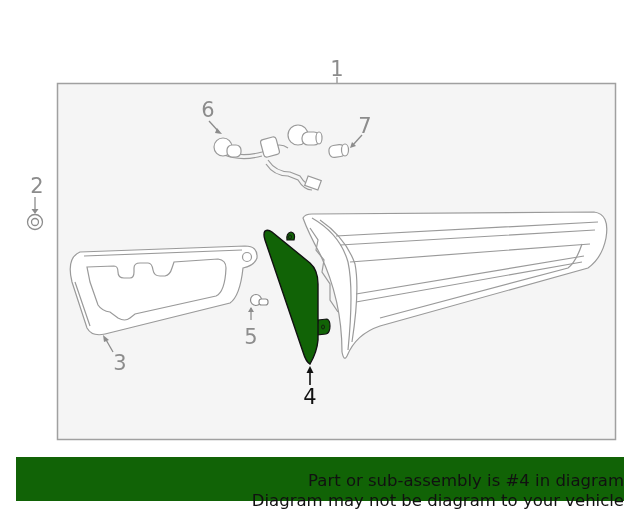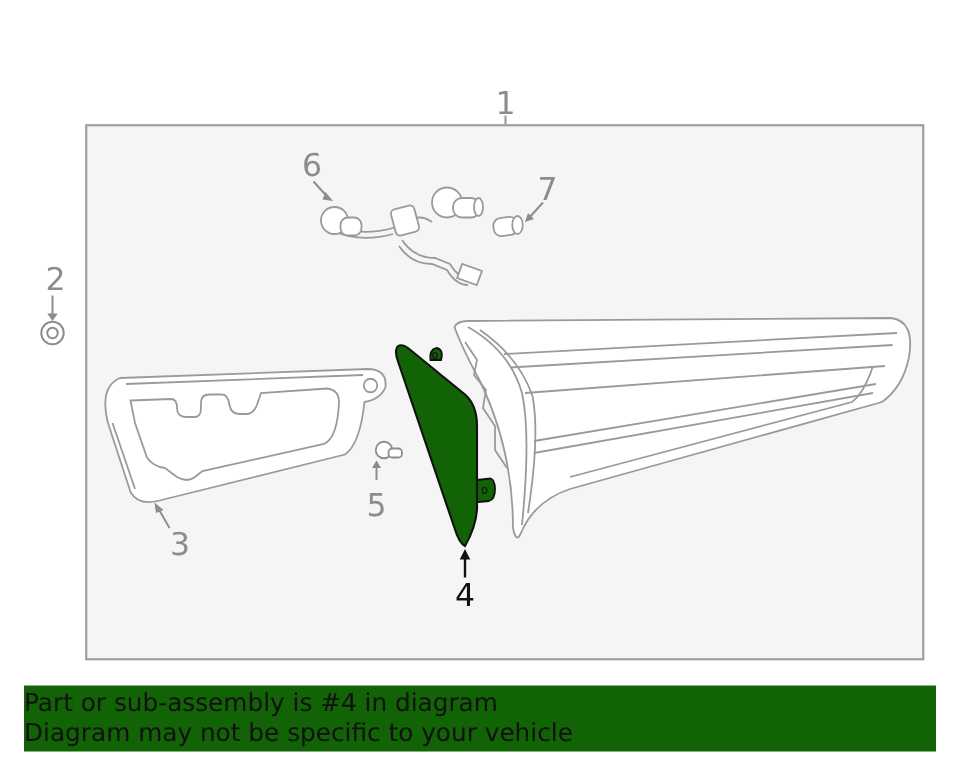--- a/index.html
+++ b/index.html
@@ -10,7 +10,7 @@
   .callout.hl { fill: #111111; }
   #banner { position: absolute; left: 16px; top: 457px; width: 608px; height: 44px; background: #116306;
             color: #111111; font-family: "DejaVu Sans", sans-serif; font-size: 16.5px; line-height: 20px;
-            text-align: left; padding-top: 2px; box-sizing: border-box; }
+            text-align: right; padding-top: 14px; box-sizing: border-box; }
   #banner div { white-space: nowrap; }
 </style>
 </head>

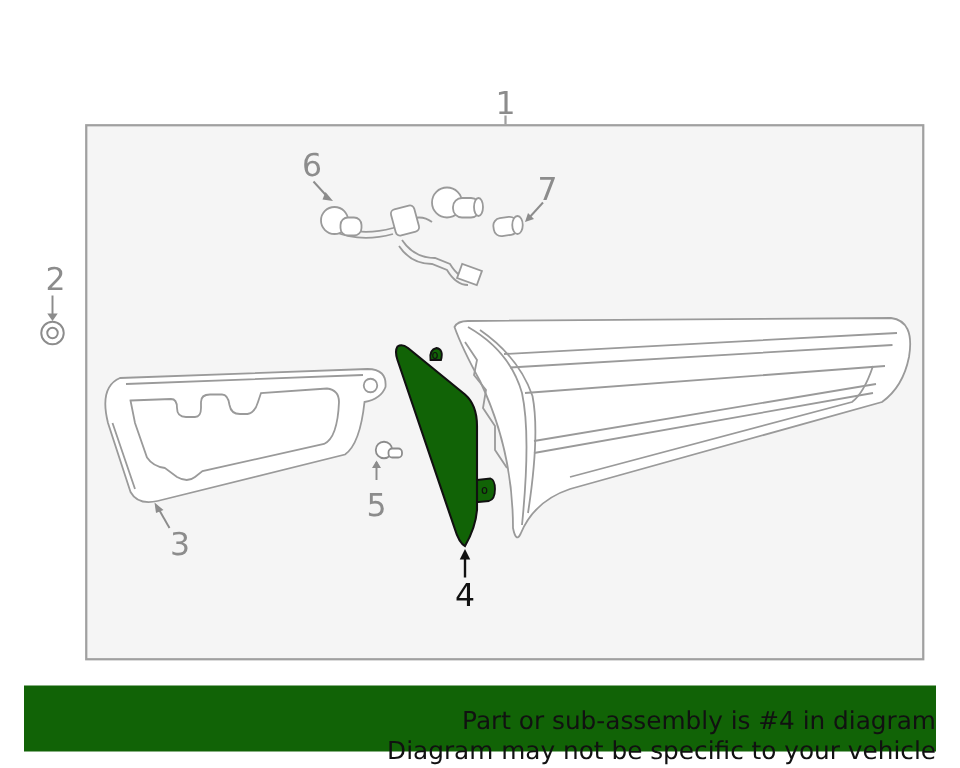--- a/index.html
+++ b/index.html
@@ -98,7 +98,7 @@
 
 <div id="banner">
   <div>Part or sub-assembly is #4 in diagram</div>
-  <div>Diagram may not be specific to your vehicle</div>
+  <div>Diagram may not be diagram to your vehicle</div>
 </div>
 
 </body></html>

